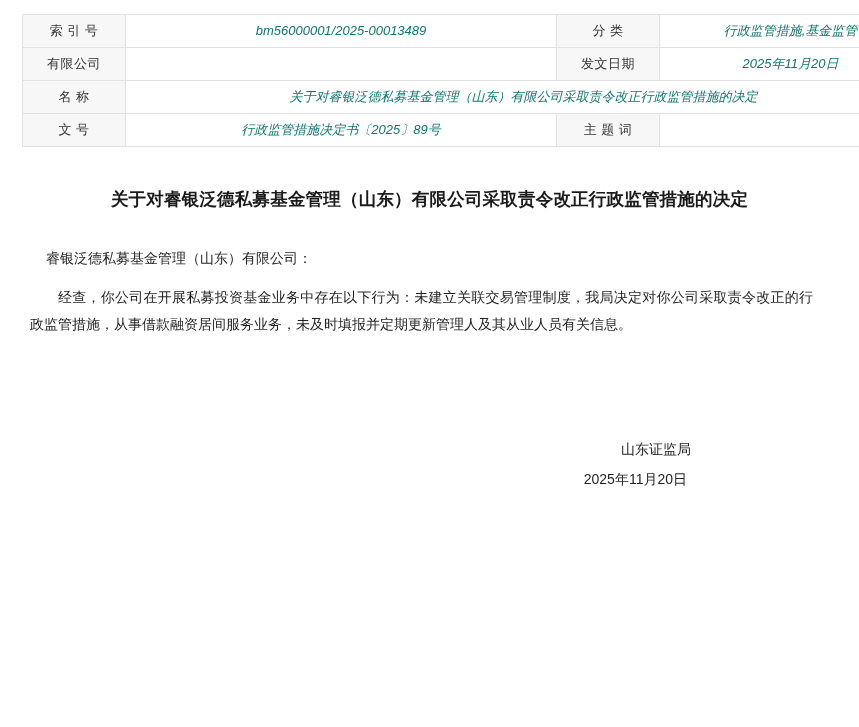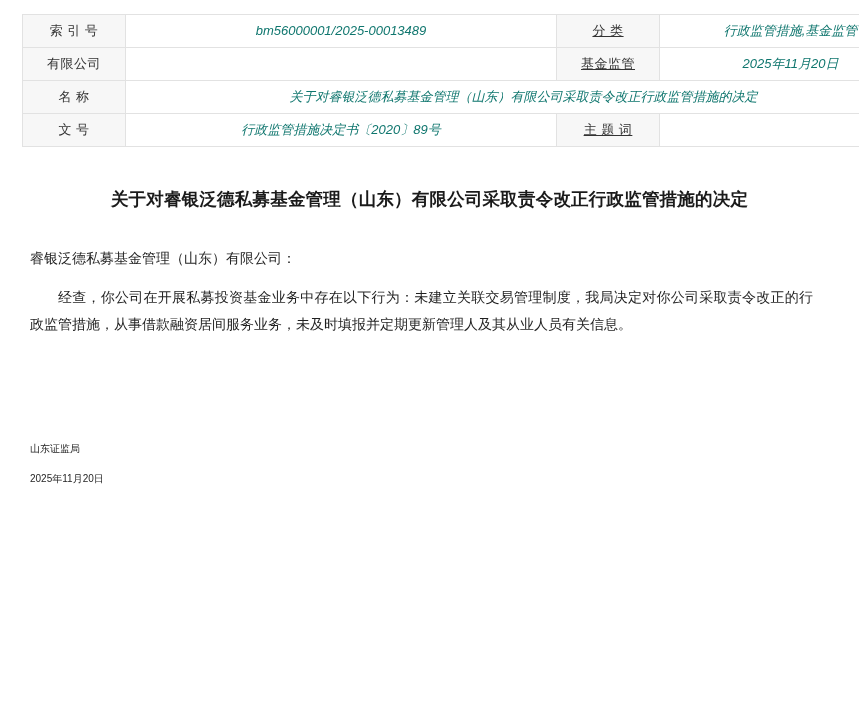--- a/index.html
+++ b/index.html
@@ -51,7 +51,7 @@
   }
   .col-l1 { width: 82px; }
   .col-v1 { width: 410px; }
-  .col-l2 { width: 82px; text-decoration: underline; }
+  .col-l2 { width: 82px; }
   .col-v2 { width: 241px; }
 
   

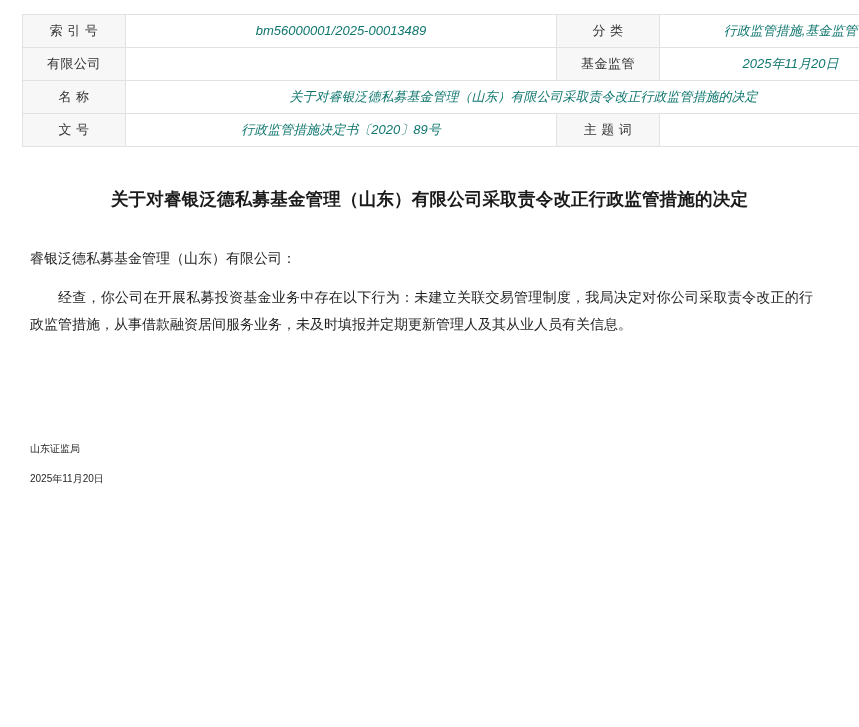--- a/index.html
+++ b/index.html
@@ -105,7 +105,7 @@
       <tr>
         <td class="label col-l1">有限公司</td>
         <td class="value col-v1"></td>
-        <td class="label col-l2">基金监管</td>
+        <td class="label col-l2">发文日期</td>
         <td class="value col-v2">2025年11月20日</td>
       </tr>
       <tr>

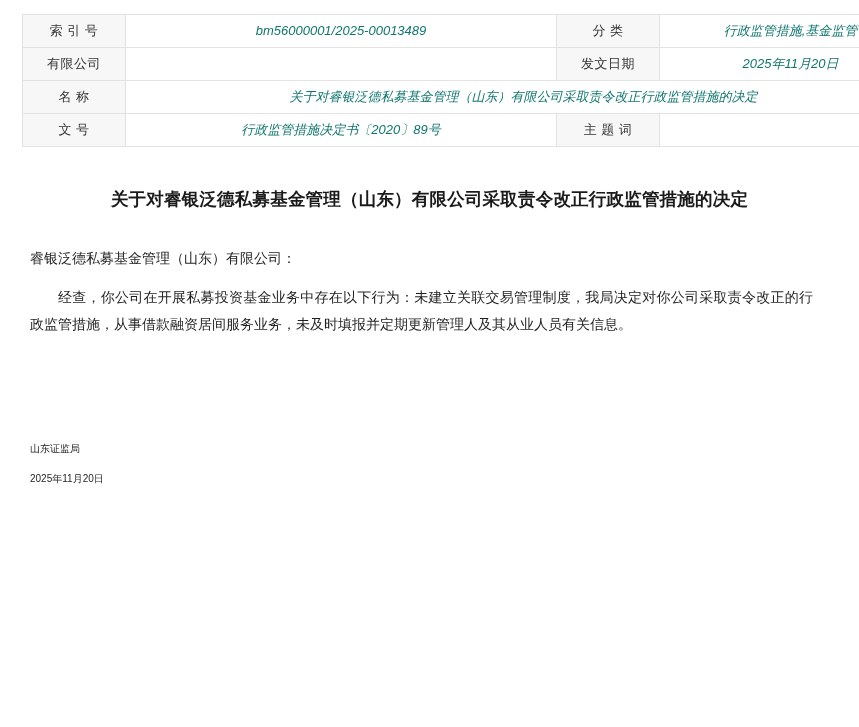--- a/index.html
+++ b/index.html
@@ -114,7 +114,7 @@
       </tr>
       <tr>
         <td class="label col-l1">文    号</td>
-        <td class="value col-v1">行政监管措施决定书〔2020〕89号</td>
+        <td class="value col-v1">行政监管措施决定书〔2025〕89号</td>
         <td class="label col-l2">主 题 词</td>
         <td class="value col-v2"></td>
       </tr>

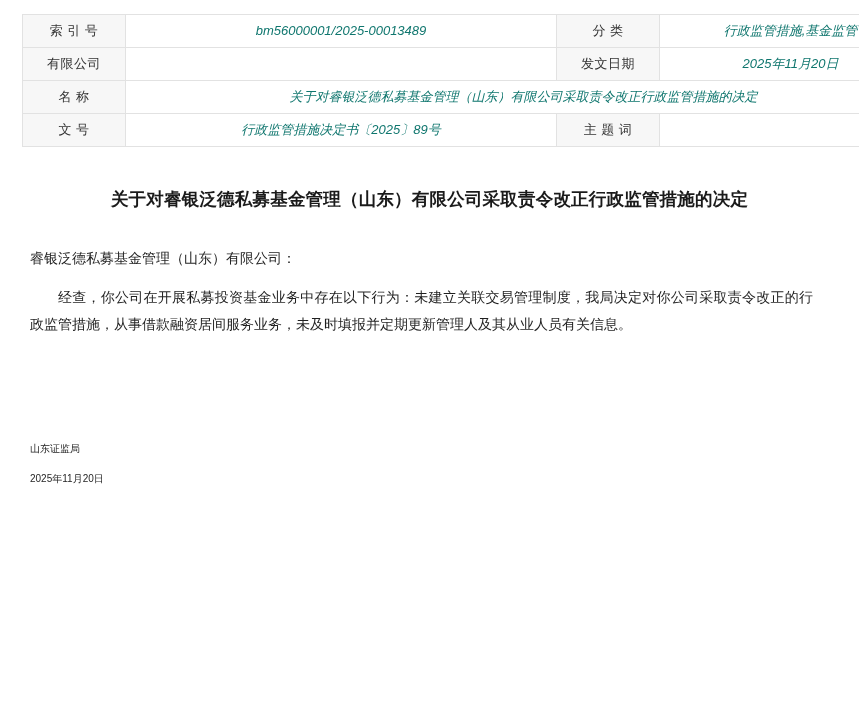--- a/index.html
+++ b/index.html
@@ -72,7 +72,7 @@
     color: #1f1f1f;
   }
   .addressee {
-    margin: 0 0 6px 0;
+    margin: 0 0 6px 16px;
   }
   .para {
     margin: 12px 0 0 0;

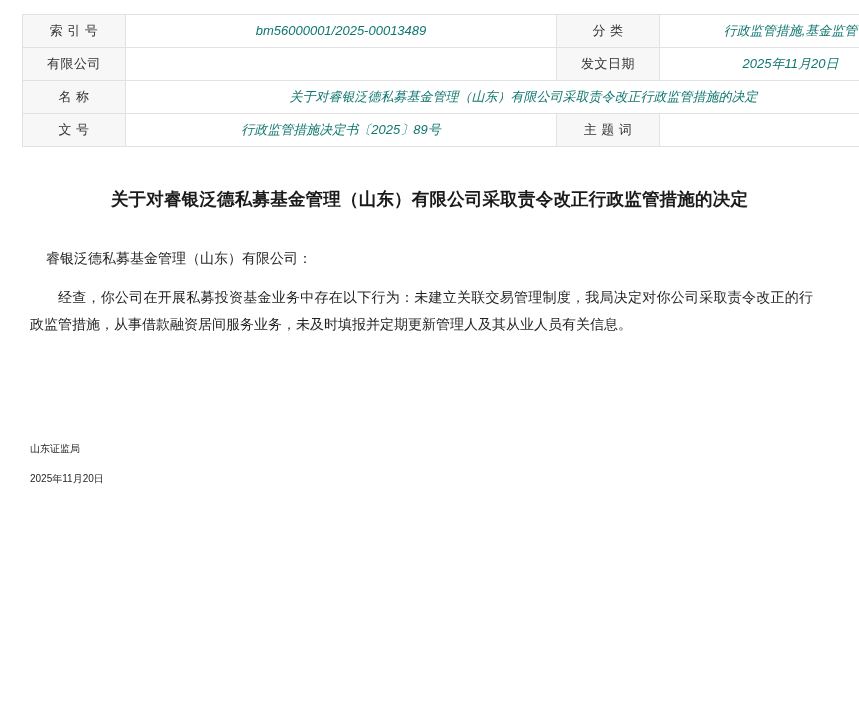--- a/index.html
+++ b/index.html
@@ -81,8 +81,9 @@
   }
   .signature {
     margin-top: 96px;
+    text-align: right;
     padding-right: 122px;
-    font-size: 10px;
+    font-size: 14px;
     line-height: 30px;
     color: #1f1f1f;
   }

